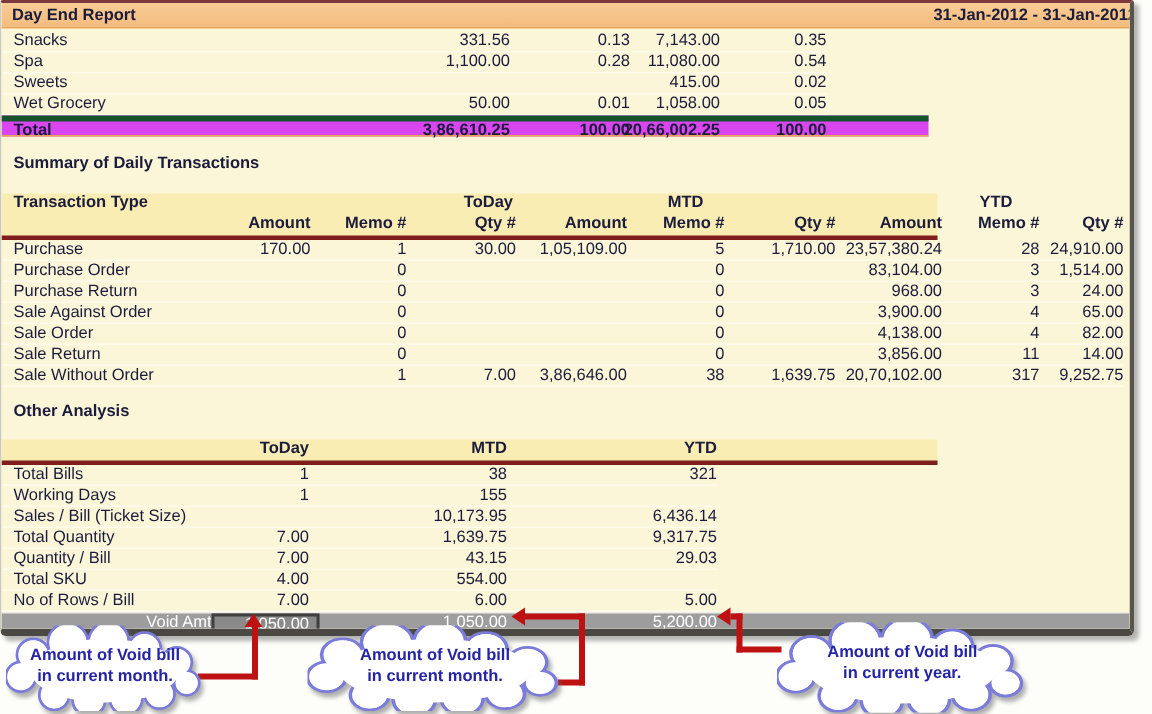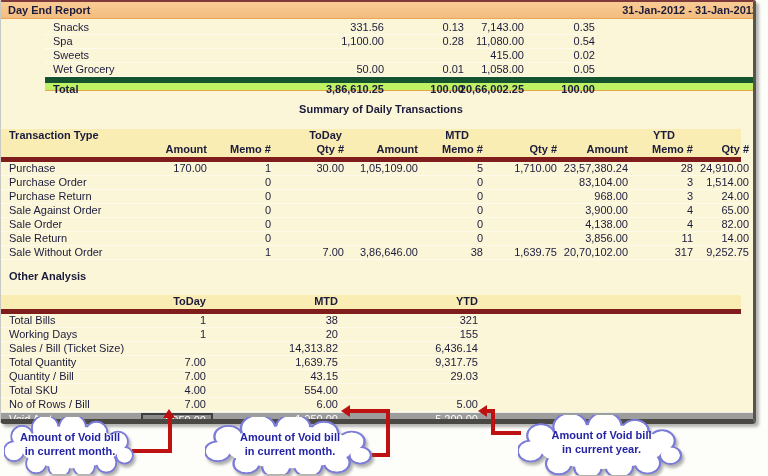--- a/index.html
+++ b/index.html
@@ -39,7 +39,7 @@
     filter:drop-shadow(2px 3px 1.5px rgba(110,110,110,0.55));}
   .ct{position:relative;text-align:center;padding-top:13px;font-size:11px;font-weight:bold;
     line-height:14px;color:#2424A5;}
-  .mt2{margin-top:2px;padding-left:44px;} .mt11{margin-top:11px;text-align:center;} .mt13{margin-top:13px;}
+  .mt2{margin-top:2px;} .mt11{margin-top:11px;text-align:center;} .mt13{margin-top:13px;}
   .mt9{margin-top:9px;} .mt12{margin-top:12px;}
   .g1{padding-right:2px;} .g2{padding-right:14px;} .g3{padding-right:18px;}
 </style>

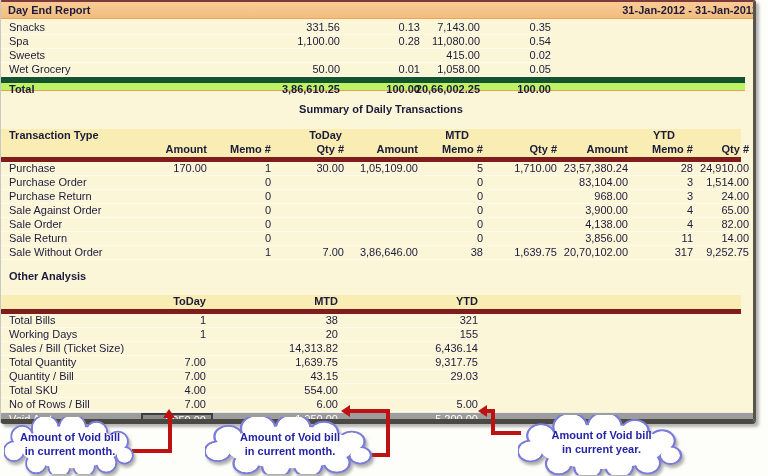--- a/index.html
+++ b/index.html
@@ -21,8 +21,8 @@
   .b{font-weight:bold;}
   .band{background:#FAEDB3;border-bottom:5px solid #7f1d1d;width:740px;}
   .band .row{border-bottom:none;}
-  .total{background:#bef264;border-top:6px solid #14532d;border-bottom:1px solid #E7A64C;
-    font-weight:bold;width:744px;}
+  .total{background:#d946ef;border-top:4px solid #14532d;border-bottom:1px solid #E7A64C;
+    font-weight:bold;width:618px;}
   .sect{font-size:11px;font-weight:bold;height:14px;line-height:14px;padding-left:8px;}
   .voidrow{background:#9D9D9D;border-top:1px solid #EDEDE6;color:#FFFFFF;width:752px;}
   .voidrow .row{border-bottom:none;}

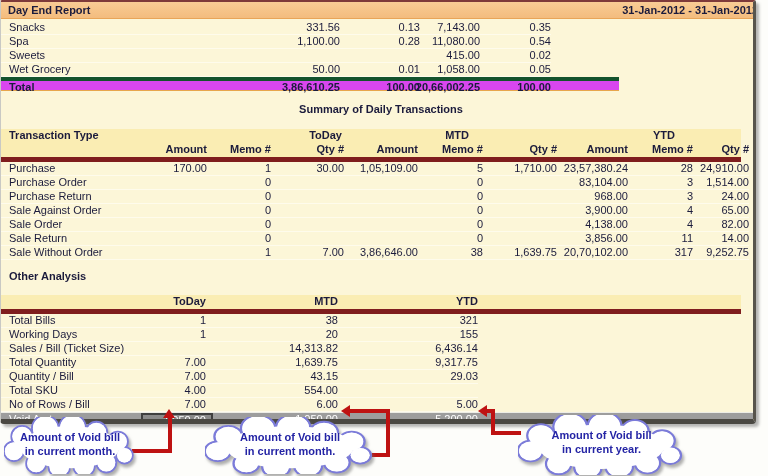--- a/index.html
+++ b/index.html
@@ -39,7 +39,7 @@
     filter:drop-shadow(2px 3px 1.5px rgba(110,110,110,0.55));}
   .ct{position:relative;text-align:center;padding-top:13px;font-size:11px;font-weight:bold;
     line-height:14px;color:#2424A5;}
-  .mt2{margin-top:2px;} .mt11{margin-top:11px;text-align:center;} .mt13{margin-top:13px;}
+  .mt2{margin-top:2px;} .mt11{margin-top:11px;} .mt13{margin-top:13px;}
   .mt9{margin-top:9px;} .mt12{margin-top:12px;}
   .g1{padding-right:2px;} .g2{padding-right:14px;} .g3{padding-right:18px;}
 </style>

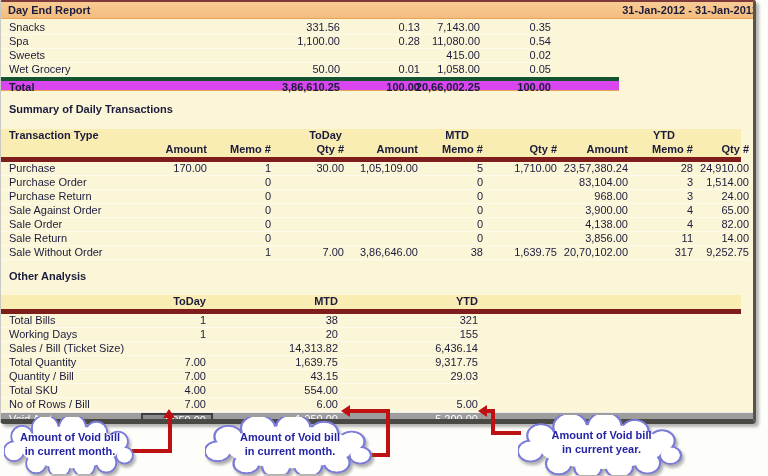--- a/index.html
+++ b/index.html
@@ -19,7 +19,7 @@
   .lab{padding-left:8px;white-space:nowrap;}
   .n{display:flex;justify-content:flex-end;white-space:nowrap;}
   .b{font-weight:bold;}
-  .band{background:#FAEDB3;border-bottom:5px solid #7f1d1d;width:740px;}
+  .band{background:#FAEDB3;border-bottom:3px solid #7f1d1d;width:624px;}
   .band .row{border-bottom:none;}
   .total{background:#d946ef;border-top:4px solid #14532d;border-bottom:1px solid #E7A64C;
     font-weight:bold;width:618px;}

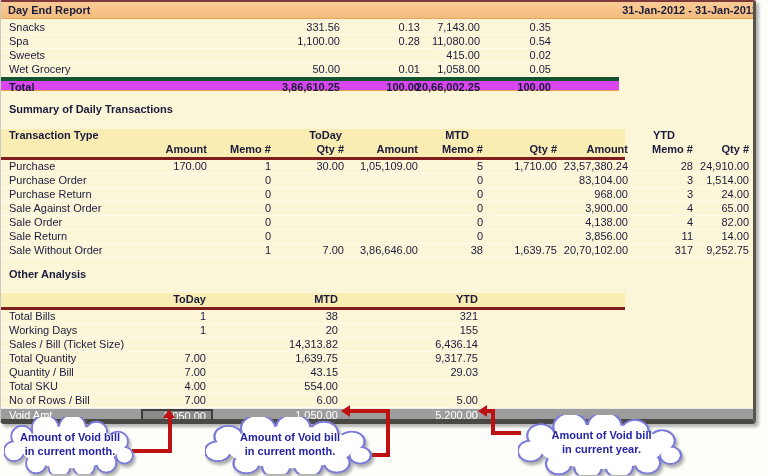--- a/index.html
+++ b/index.html
@@ -220,7 +220,6 @@
     <div class="row grid-oa">
       <span class="lab">Working Days</span>
       <span class="n">1</span>
-      <span class="n">20</span>
       <span class="n">155</span>
     </div>
     <div class="row grid-oa">

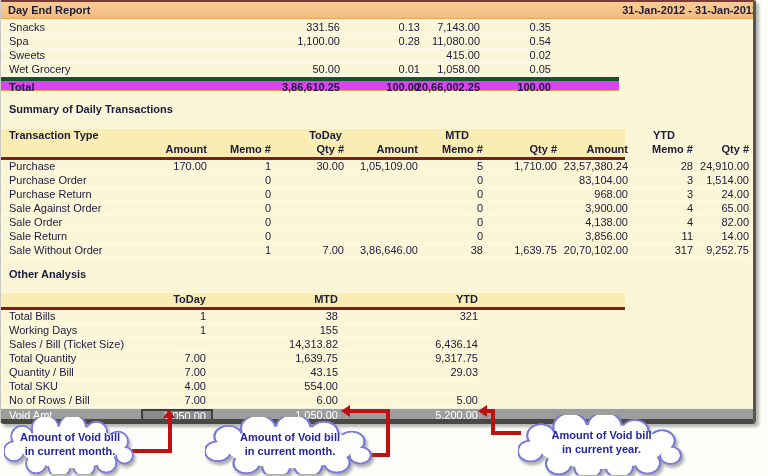--- a/index.html
+++ b/index.html
@@ -225,7 +225,7 @@
     <div class="row grid-oa">
       <span class="lab">Sales / Bill (Ticket Size)</span>
       <span class="n"></span>
-      <span class="n">14,313.82</span>
+      <span class="n">10,173.95</span>
       <span class="n">6,436.14</span>
     </div>
     <div class="row grid-oa">

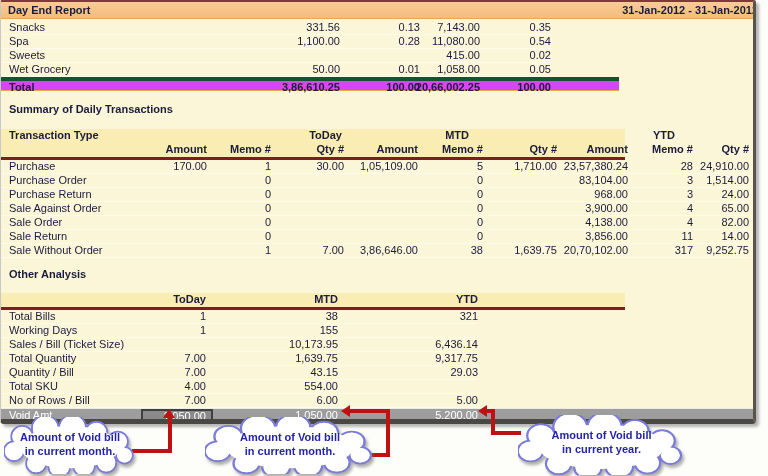--- a/index.html
+++ b/index.html
@@ -25,7 +25,7 @@
     font-weight:bold;width:618px;}
   .sect{font-size:11px;font-weight:bold;height:14px;line-height:14px;padding-left:8px;}
   .voidrow{background:#9D9D9D;border-top:1px solid #EDEDE6;color:#FFFFFF;width:752px;}
-  .voidrow .row{border-bottom:none;}
+  .voidrow .row{border-bottom:none;text-align:right;}
   .voidbox{box-sizing:border-box;display:flex;align-items:center;justify-content:flex-end;
     width:74px;height:14px;margin-right:-7px;background:#8A8A8A;border:2px solid #3F3F3F;
     padding:0 5px;white-space:nowrap;}

